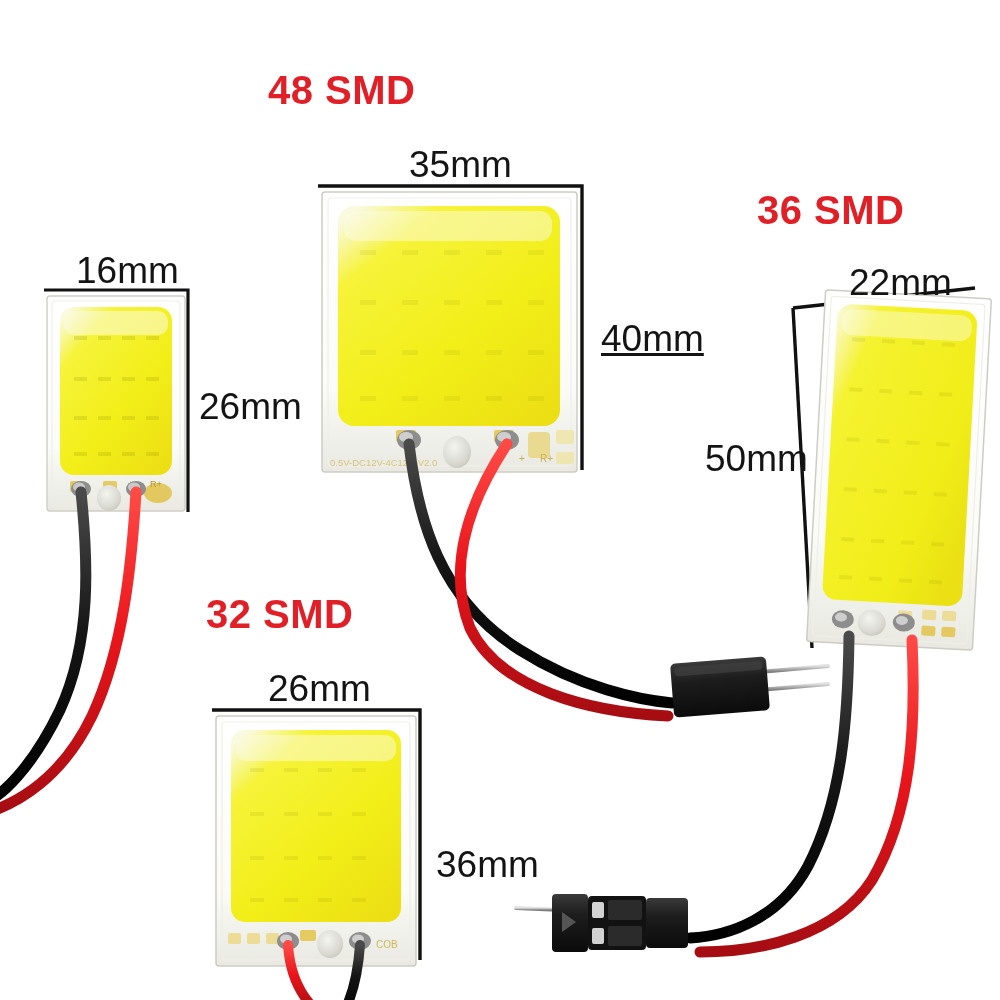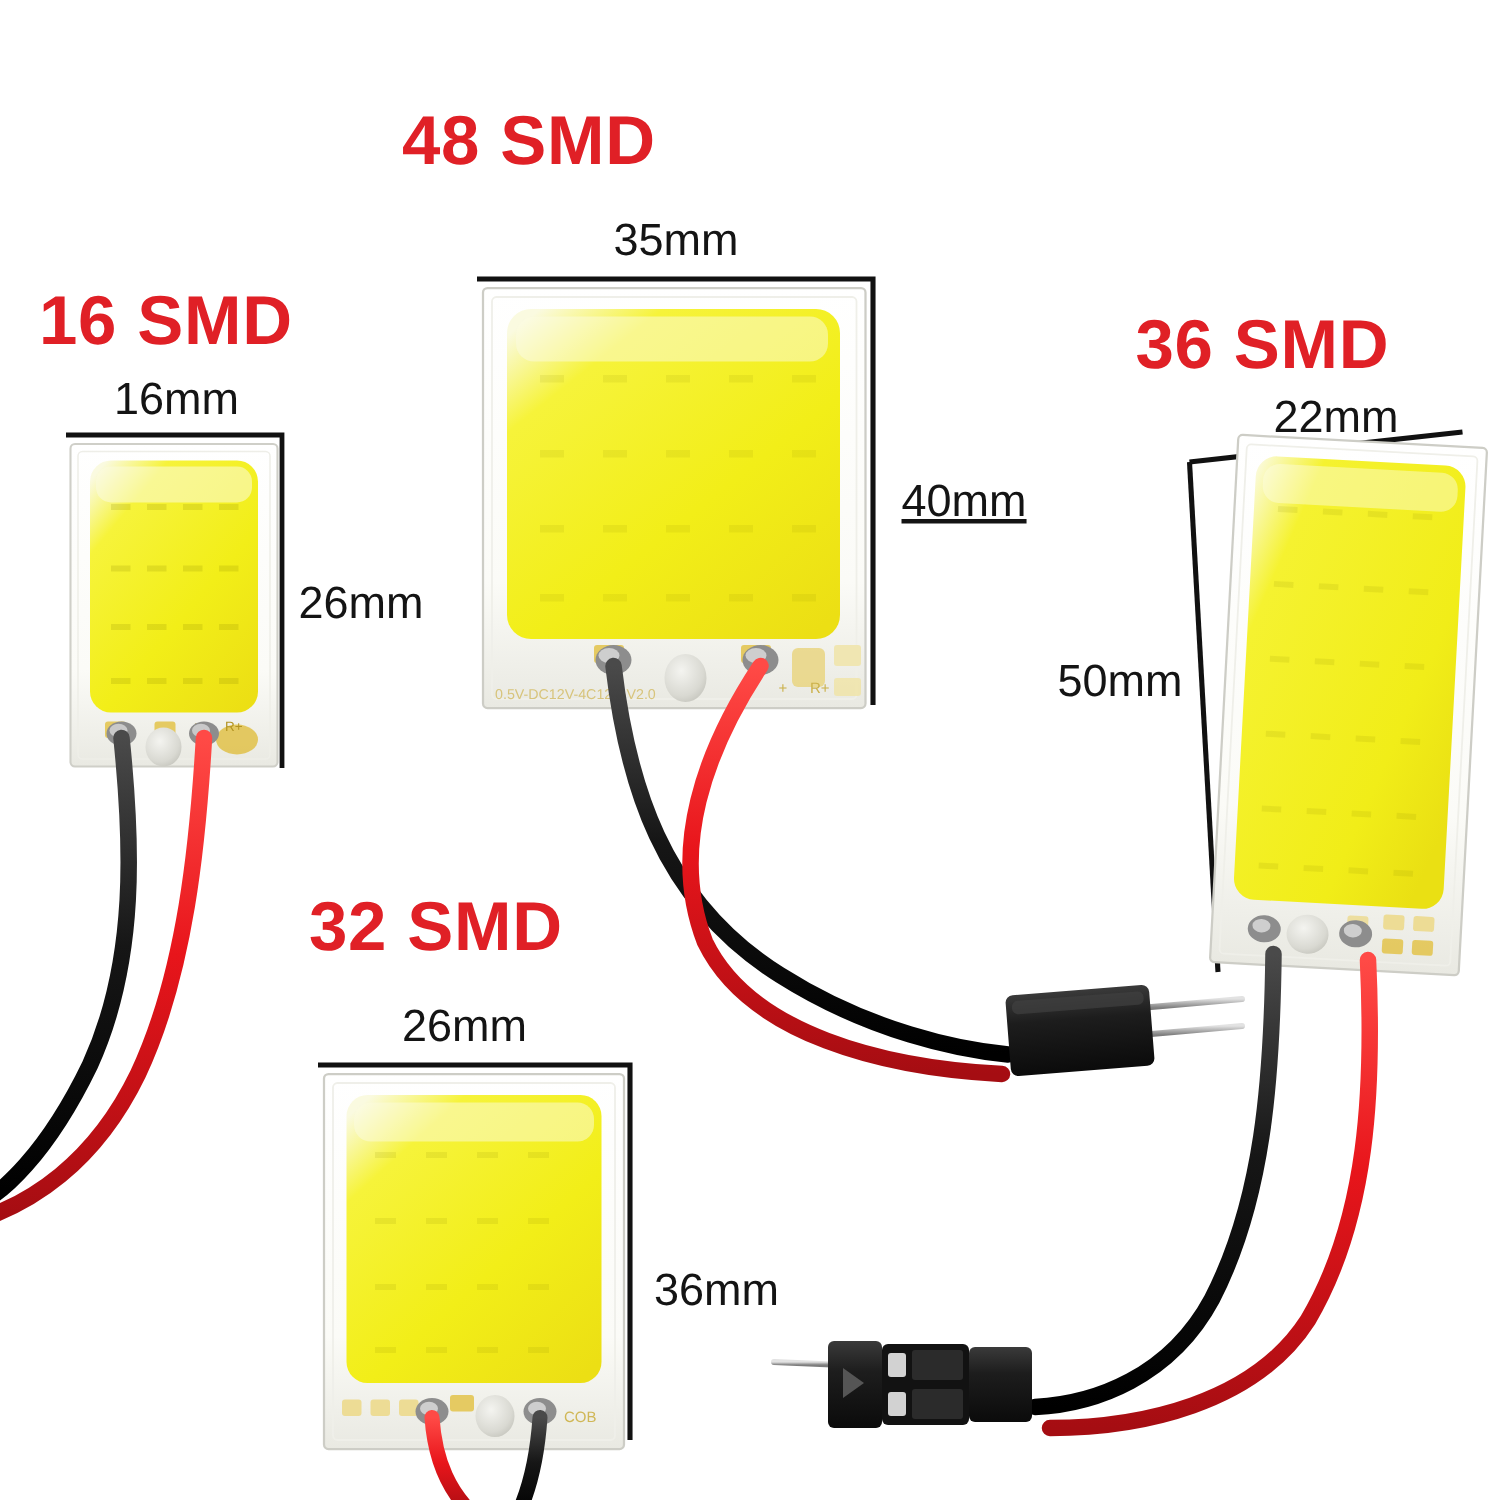--- a/index.html
+++ b/index.html
@@ -14,7 +14,7 @@
   .lbl{position:absolute;white-space:nowrap;line-height:1;}
   .smd-label{
     color:#e02026;
-    font-size:46px;
+    font-size:40px;
     font-weight:700;
     letter-spacing:0.5px;
   }

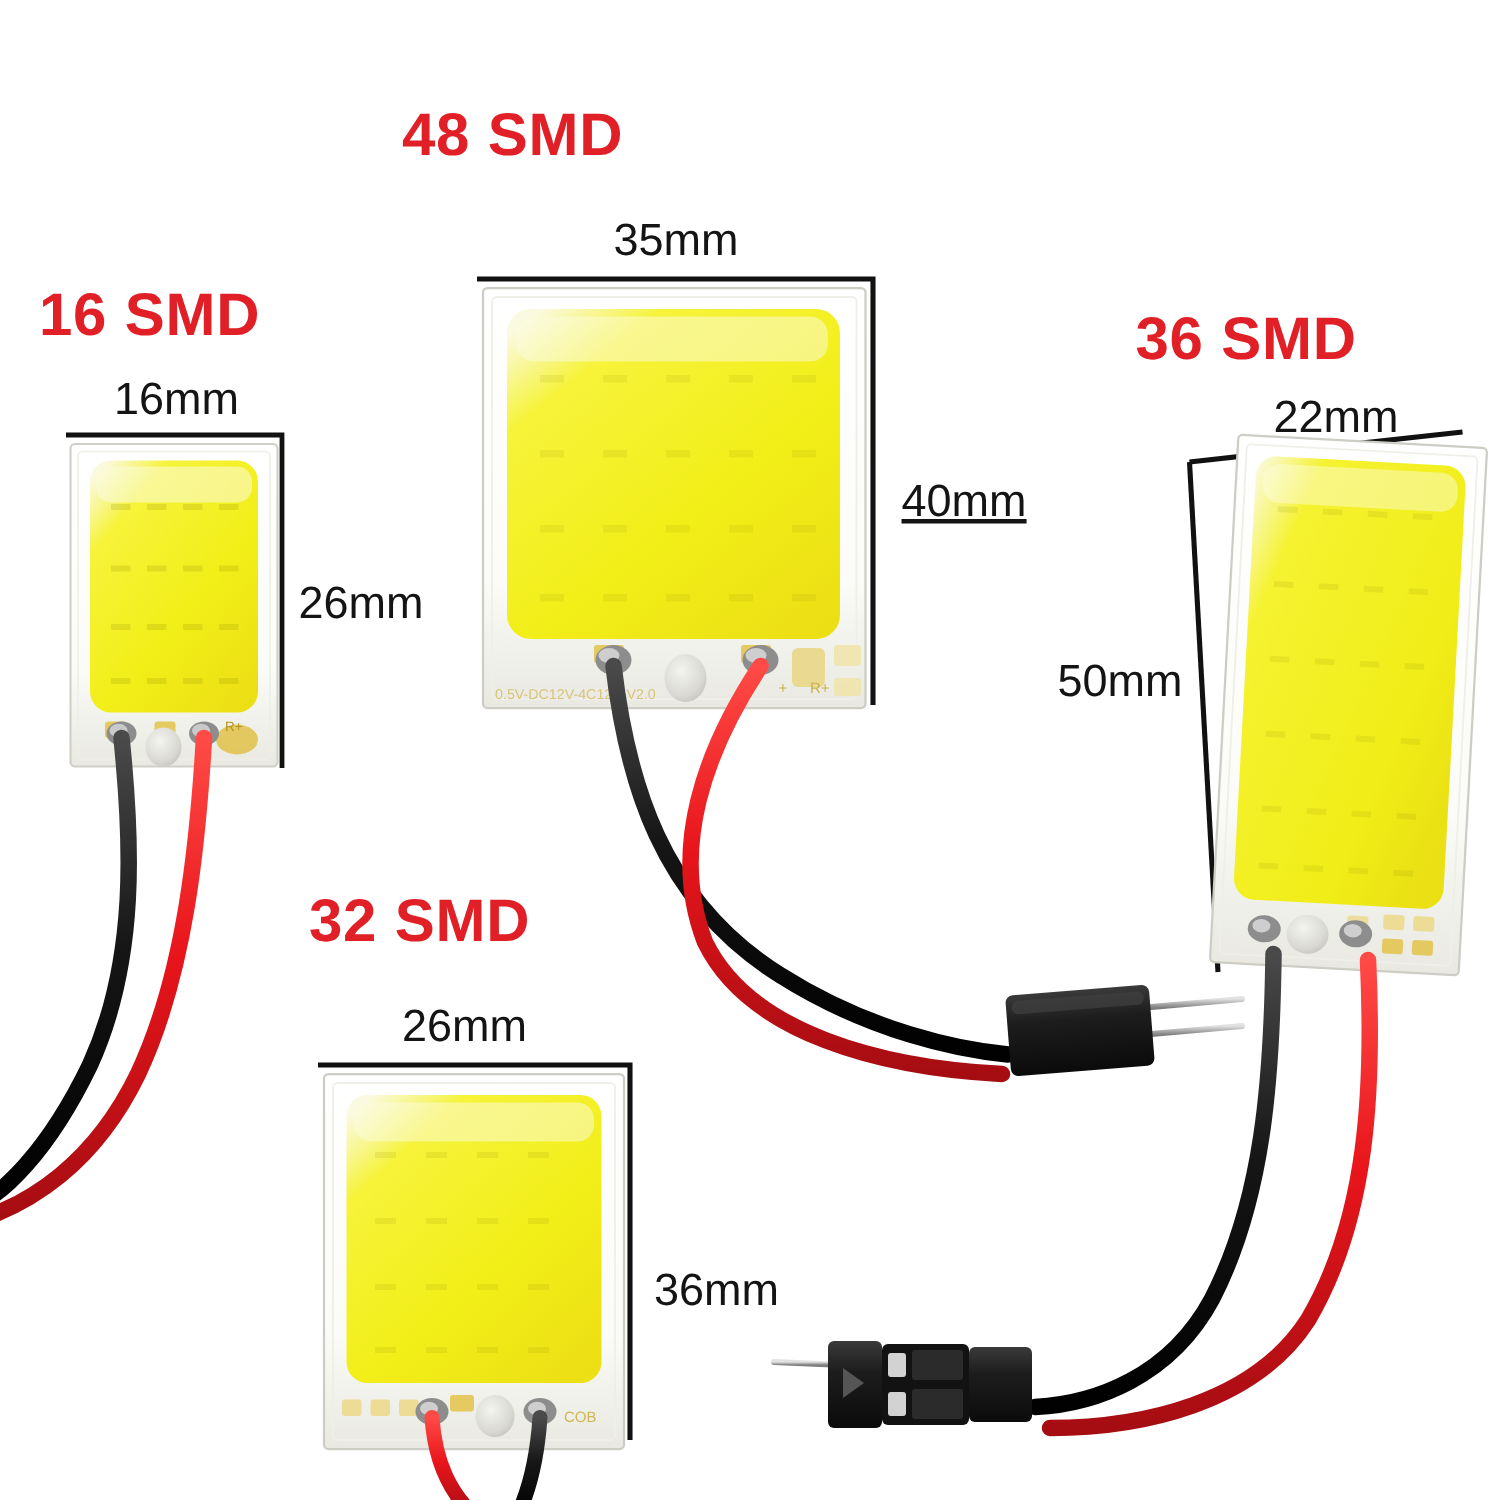--- a/index.html
+++ b/index.html
@@ -20,7 +20,7 @@
   }
   .dim-label{
     color:#141414;
-    font-size:30px;
+    font-size:37px;
     font-weight:400;
   }
   svg.art{position:absolute;left:0;top:0;width:1000px;height:1000px;}

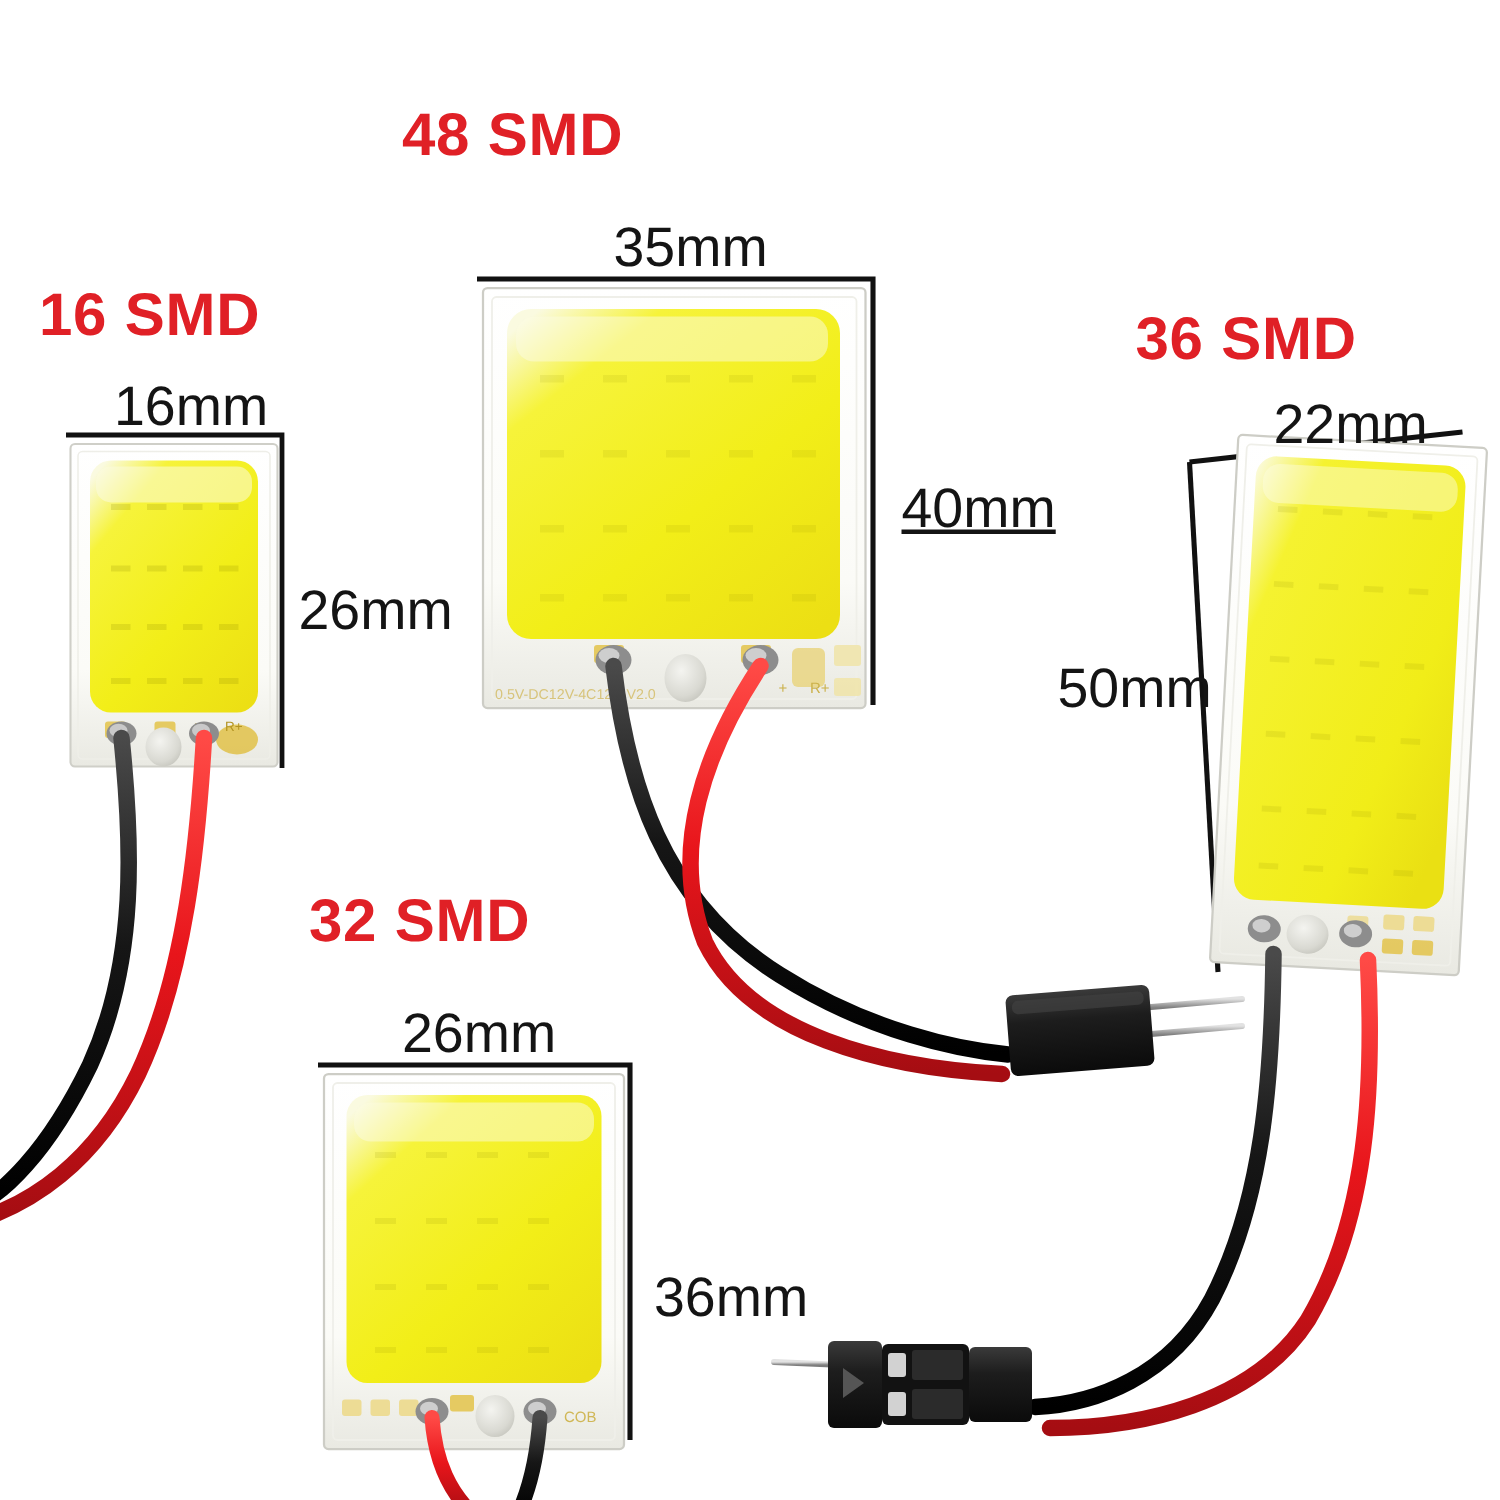--- a/index.html
+++ b/index.html
@@ -310,7 +310,6 @@
     </g>
   </svg>
 
-  <div class="lbl smd-label" style="left:26px;top:190px;">16 SMD</div>
   <div class="lbl dim-label" style="left:76px;top:252px;">16mm</div>
   <div class="lbl dim-label" style="left:199px;top:388px;">26mm</div>
 

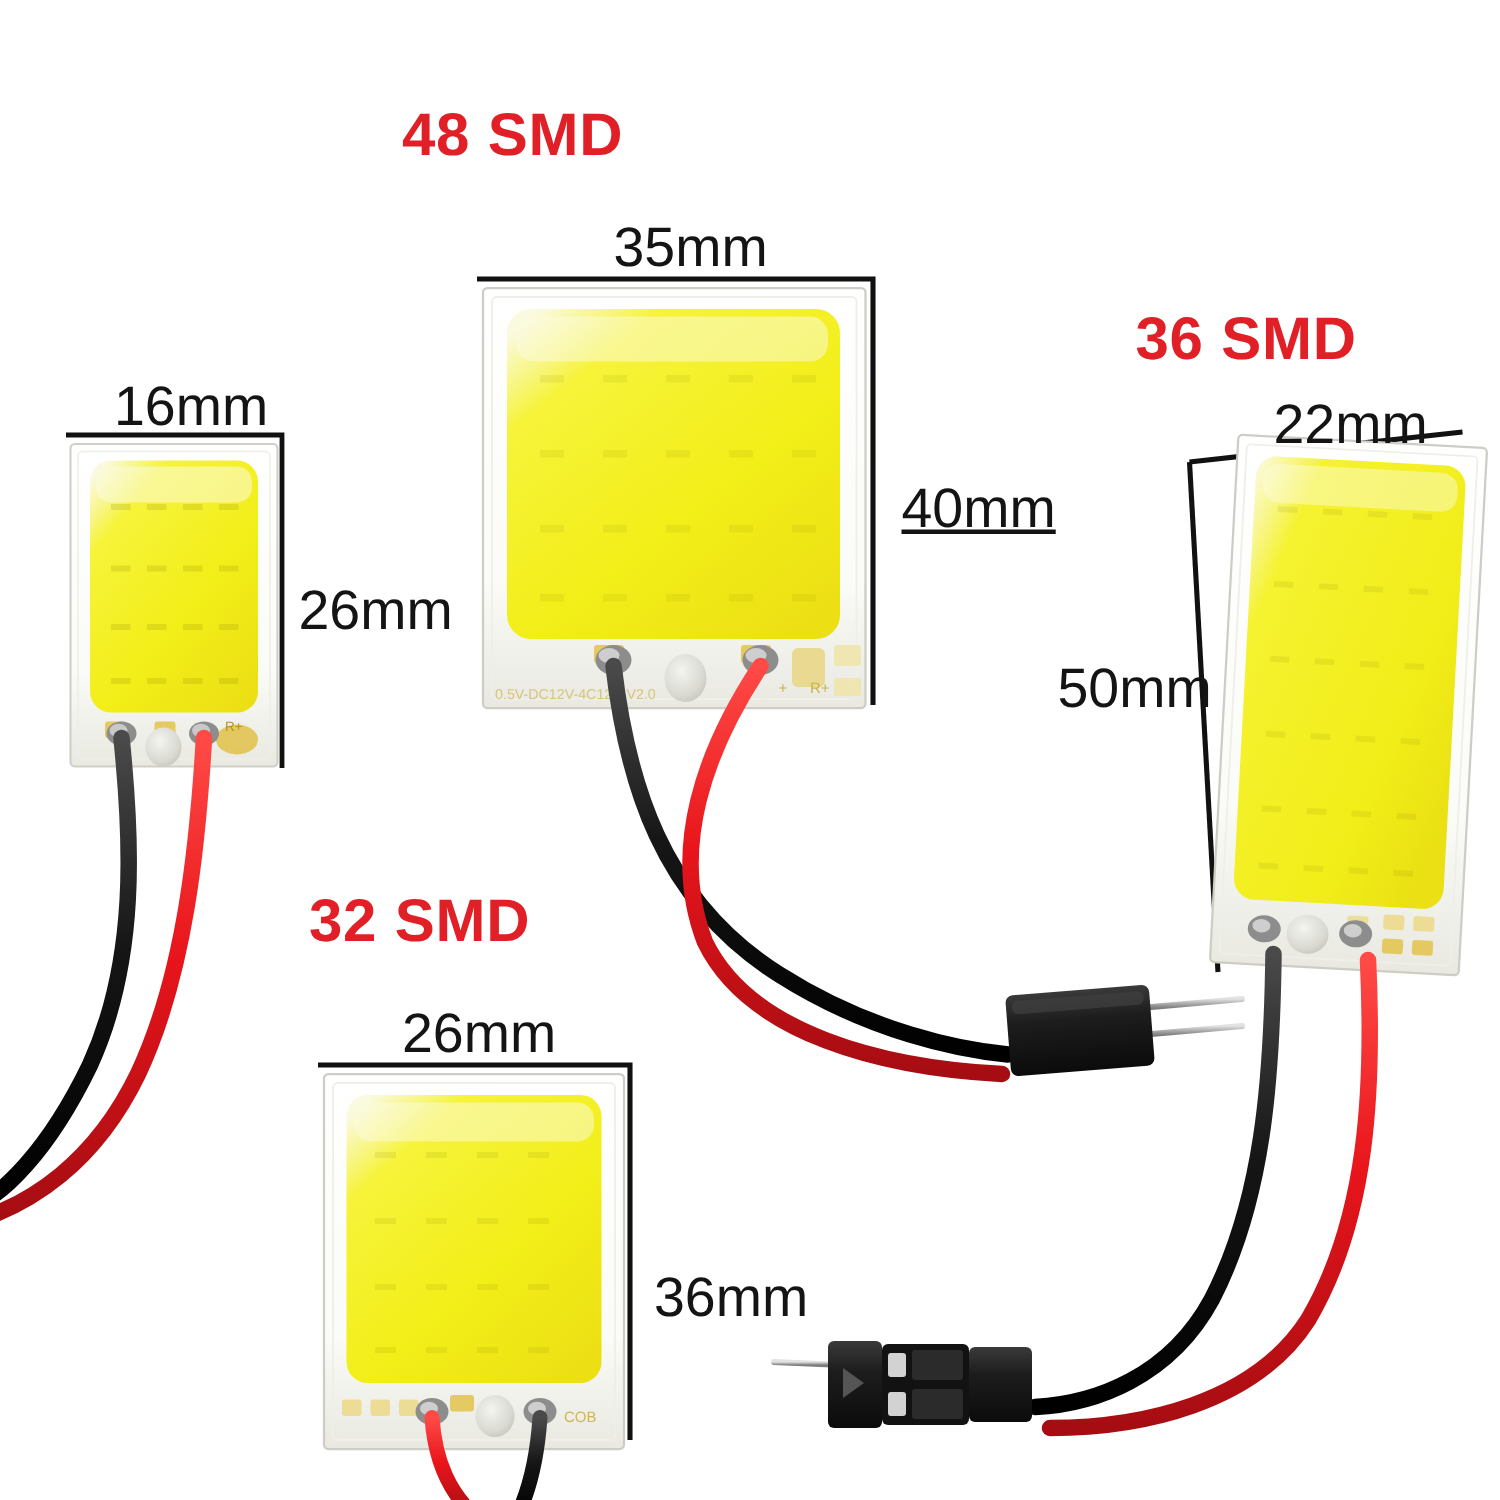--- a/index.html
+++ b/index.html
@@ -321,7 +321,7 @@
   <div class="lbl dim-label" style="left:268px;top:670px;">26mm</div>
   <div class="lbl dim-label" style="left:436px;top:818px;margin-top:28px;">36mm</div>
 
-  <div class="lbl smd-label" style="left:757px;top:190px;margin-top:16px;">36 SMD</div>
+  <div class="lbl smd-label" style="left:757px;top:190px;">36 SMD</div>
   <div class="lbl dim-label" style="left:849px;top:264px;">22mm</div>
   <div class="lbl dim-label" style="left:705px;top:440px;">50mm</div>
 

